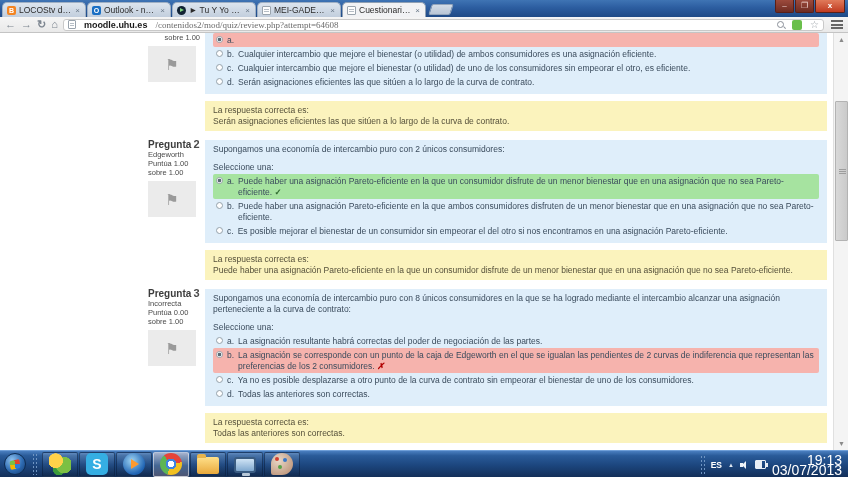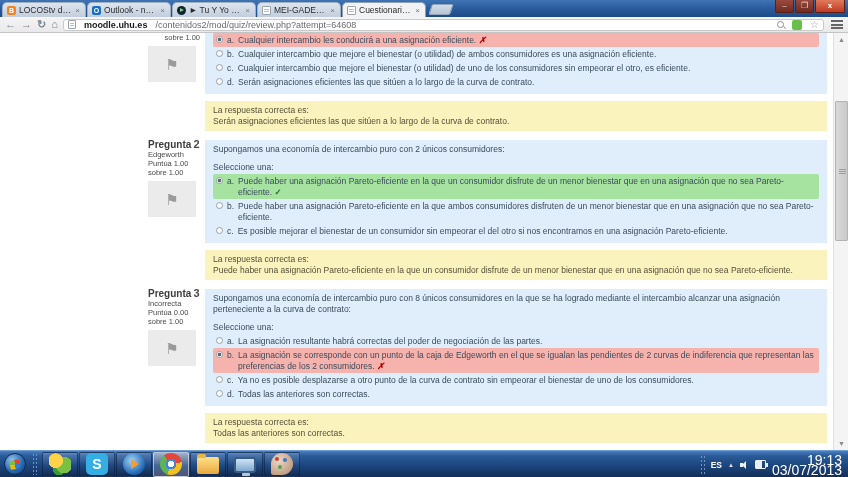--- a/index.html
+++ b/index.html
@@ -46,7 +46,7 @@
     display:flex; align-items:center; padding:0 4px; gap:8px; font-size:9px;
   }
   .url-domain { color:#1a1a1a; font-weight:bold; }
-  .url-path { color:#6b6b6b; }
+  .url-path { color:#6b6b6b;font-family:Liberation Serif, serif; }
   .url-spacer { flex:1; }
   .mini-page { width:8px; height:9px; background:#fff; border:1px solid #9aa4ae; border-radius:1px; position:relative; }
   .mini-page::after { content:""; position:absolute; left:1px; top:2px; width:4px; height:1px; background:#b6bec6; box-shadow:0 2px 0 #b6bec6; }

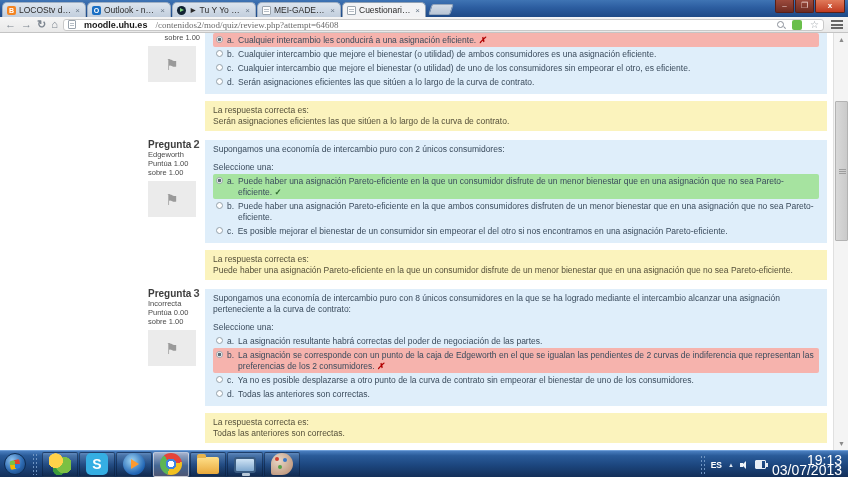--- a/index.html
+++ b/index.html
@@ -196,7 +196,6 @@
         <div class="opt-row wrong">
           <span class="radio sel"></span>
           <span class="opt-key">a.</span>
-          <span><span>Cualquier intercambio les conducirá a una asignación eficiente.</span> <span class="mark-x">✗</span></span>
         </div>
         <div class="opt-row">
           <span class="radio"></span>

